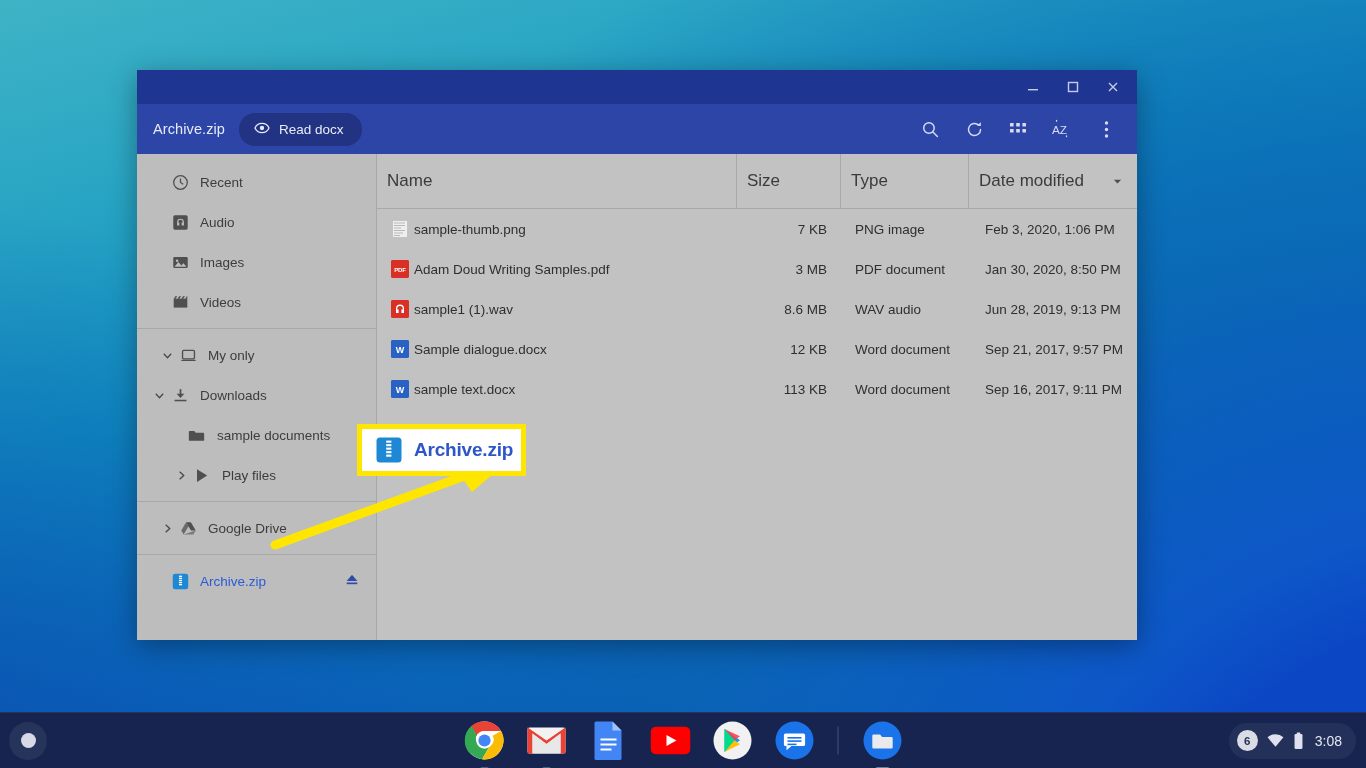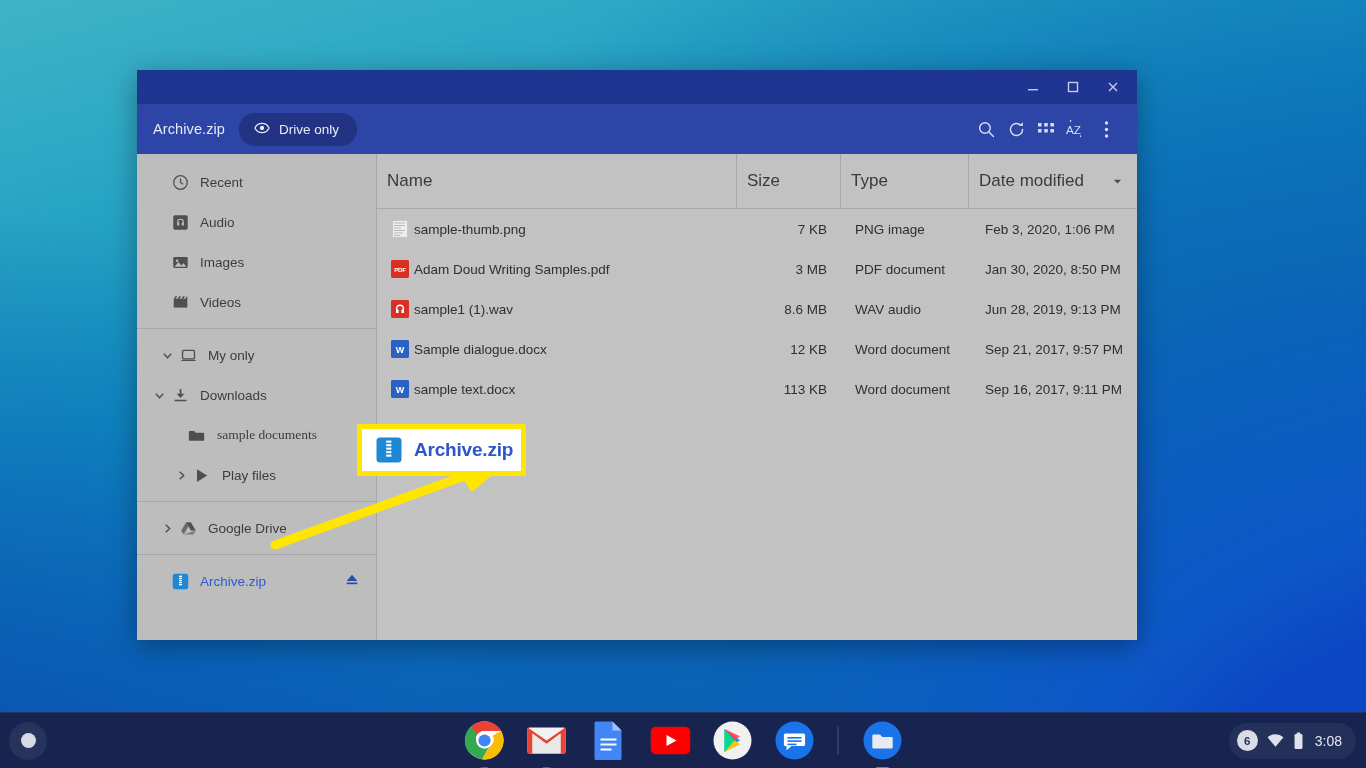--- a/index.html
+++ b/index.html
@@ -261,7 +261,7 @@
           <circle cx="10" cy="10" r="2.7" fill="currentColor"></circle>
         </svg>
       </span>
-      <span>Drive only</span>
+      <span>Read docx</span>
     </span>
 
     <div id="toolbar-actions">

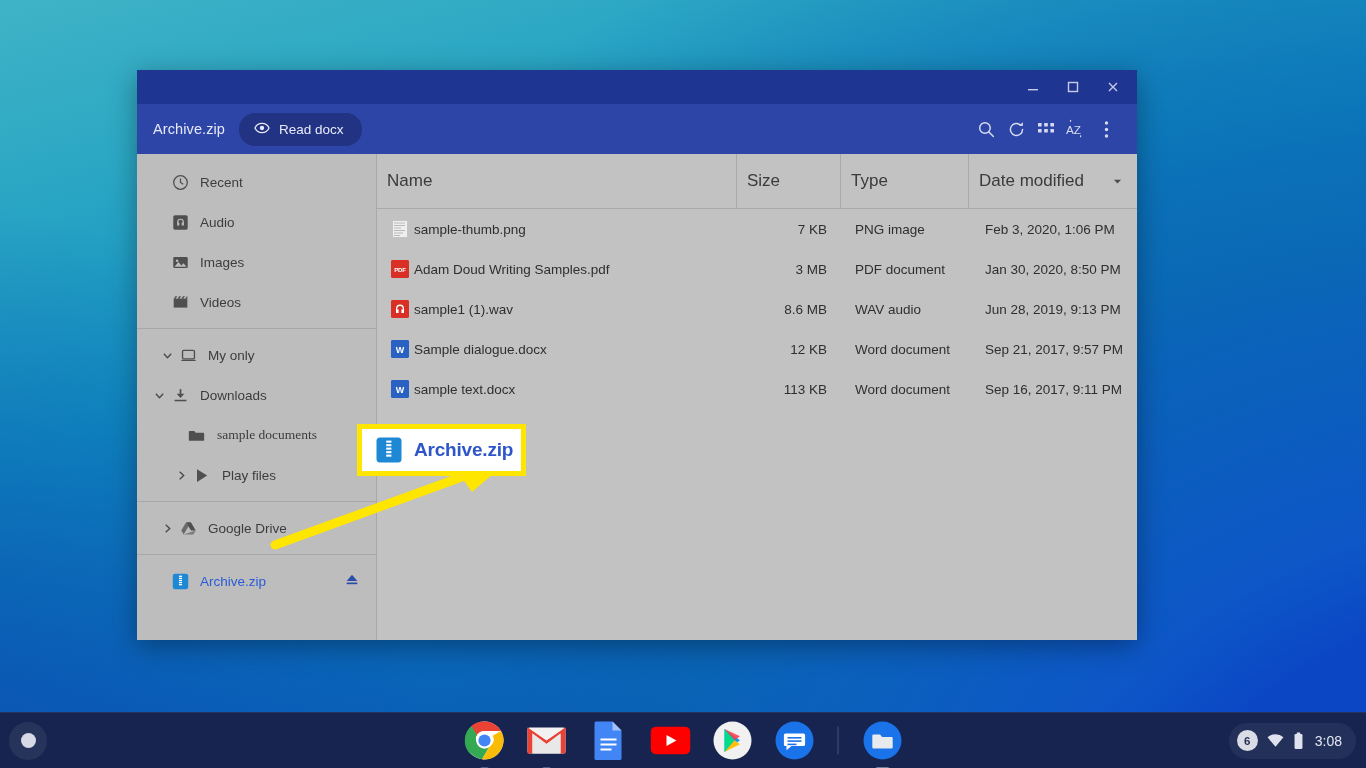--- a/index.html
+++ b/index.html
@@ -71,7 +71,7 @@
   }
   #toolbar-actions {
     margin-left: auto;
-    display: flex; align-items: center; 
+    display: flex; align-items: center; gap: 14px;
     padding-right: 6px;
     text-align: center;
   }

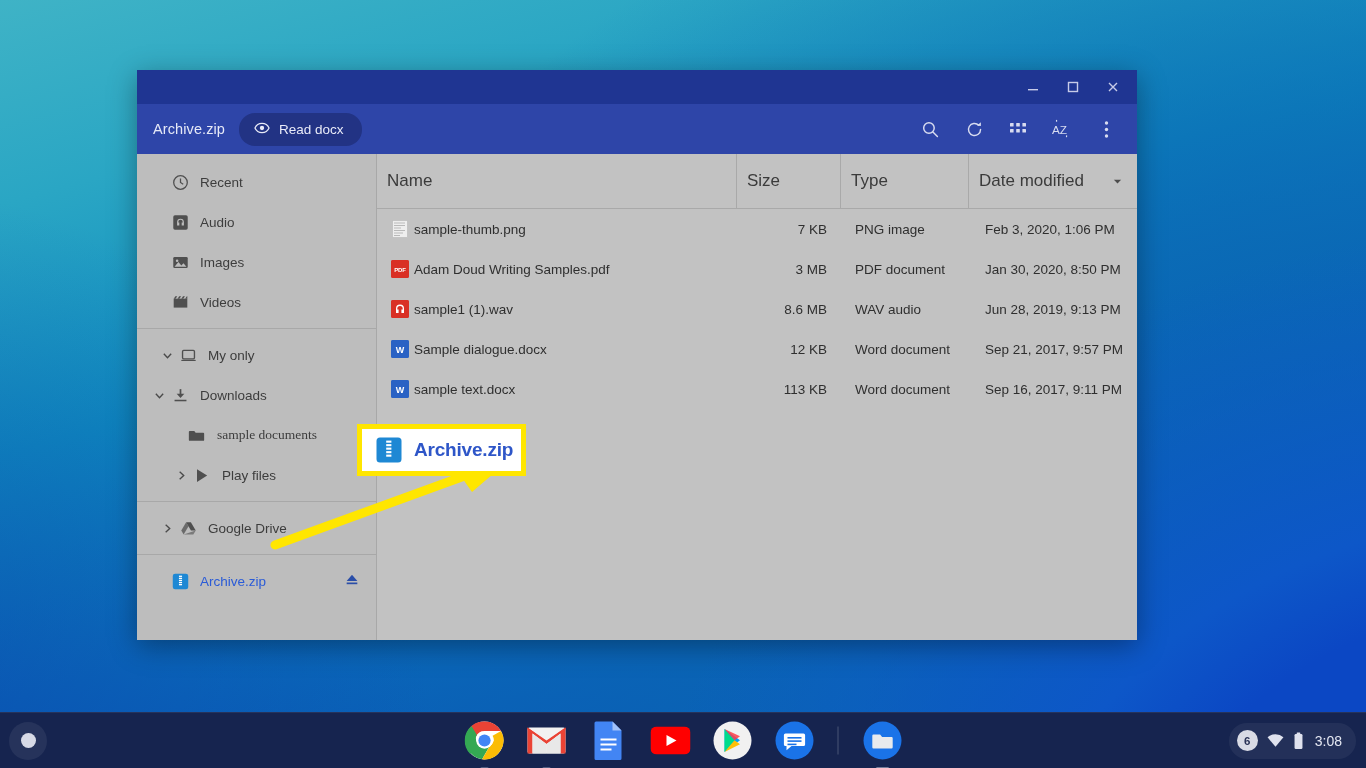--- a/index.html
+++ b/index.html
@@ -113,7 +113,7 @@
   }
   .nav-item .nav-label { white-space: nowrap; }
   .nav-item.indent-1 { padding-left: 20px; }
-  .nav-item.indent-2 { padding-left: 48px; font-family: Liberation Serif, serif; }
+  .nav-item.indent-2 { padding-left: 48px; }
   .nav-item.indent-2 .nav-ico { margin-right: 10px; }
   .nav-item.no-twisty { padding-left: 32px; }
   .nav-sep { height:1px; background:#a8a8a8; margin: 6px 0; }

